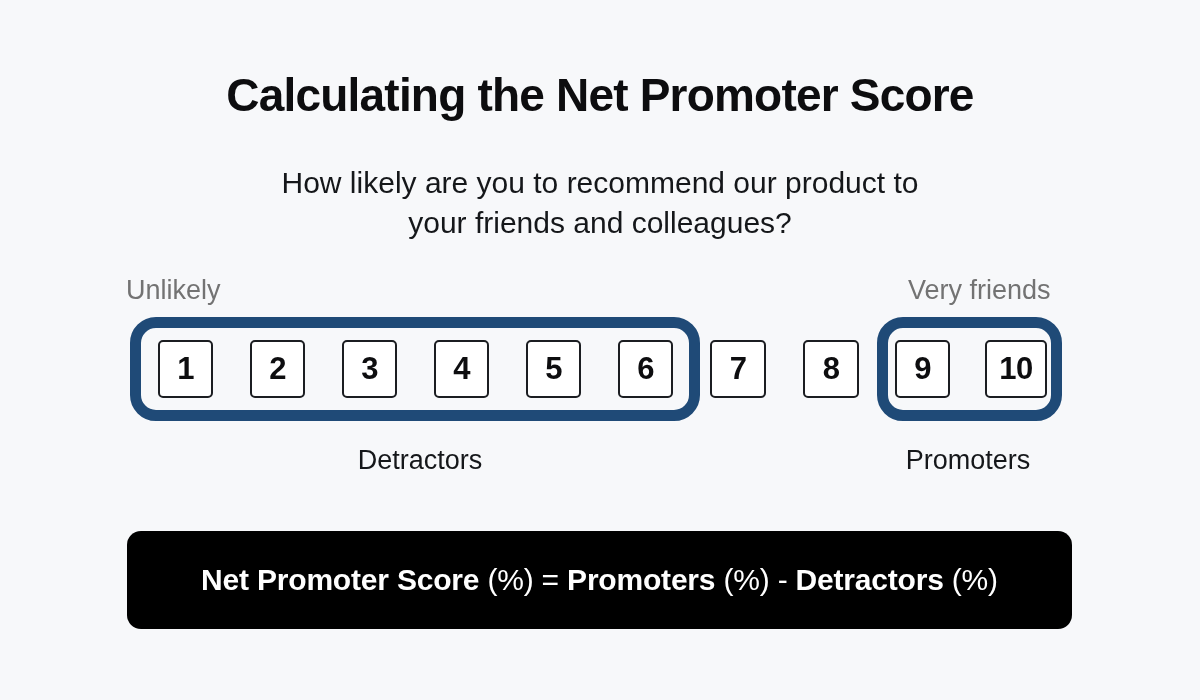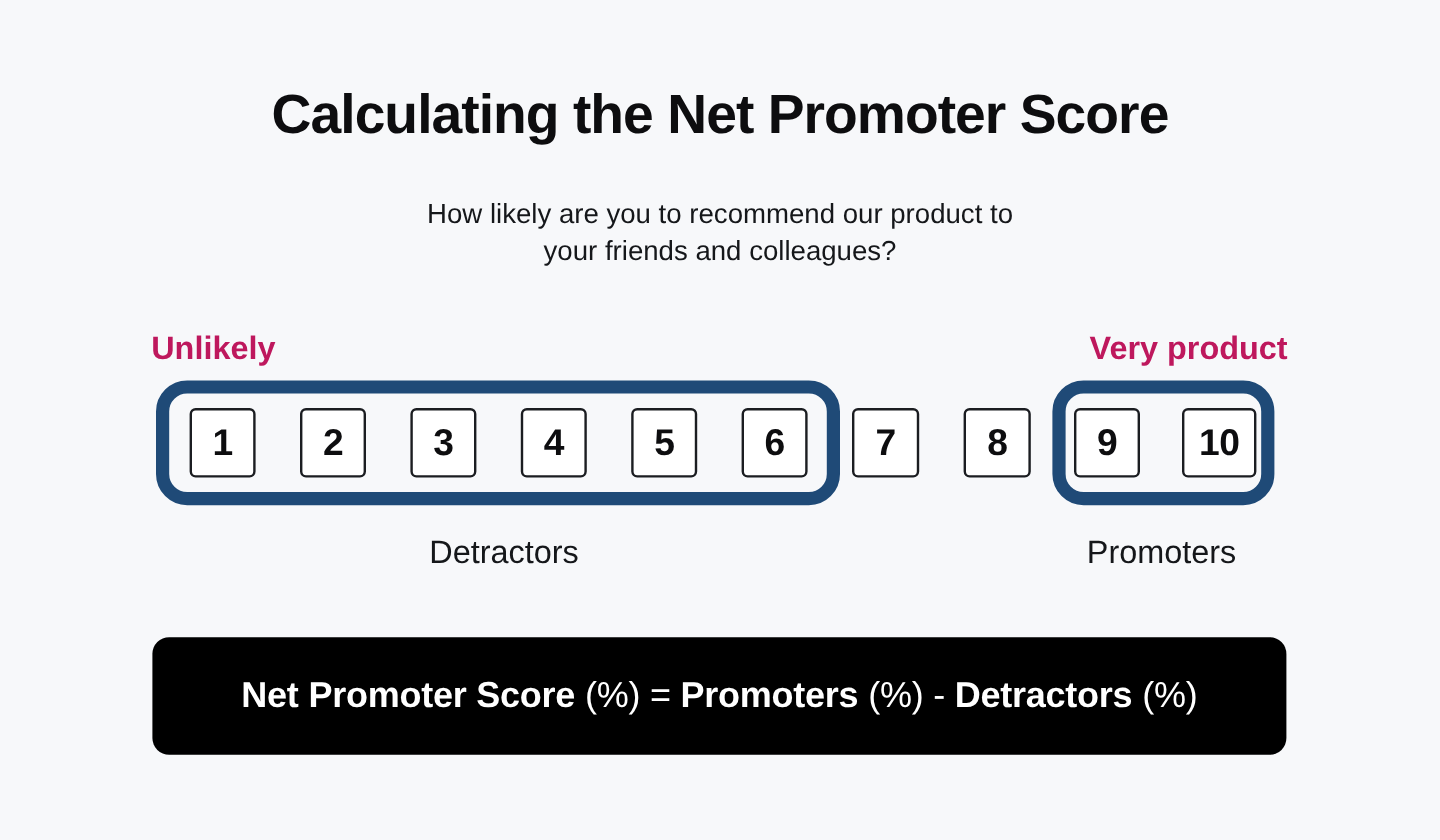--- a/index.html
+++ b/index.html
@@ -45,7 +45,7 @@
     top: 163px;
     width: 1200px;
     text-align: center;
-    font-size: 23px;
+    font-size: 30px;
     font-weight: 400;
     color: #15171a;
     line-height: 1.33;

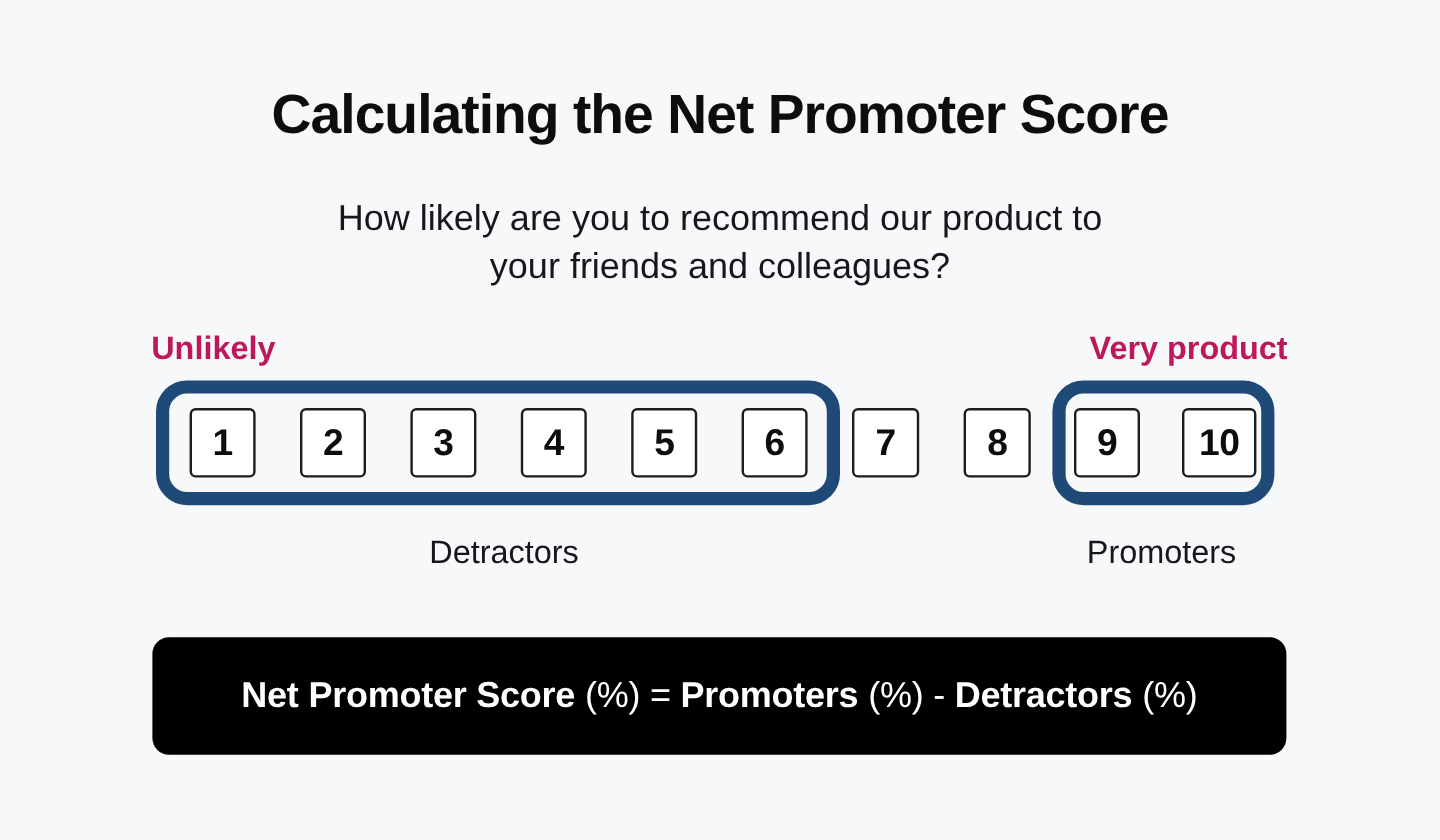--- a/index.html
+++ b/index.html
@@ -59,8 +59,8 @@
     position: absolute;
     top: 274px;
     font-size: 27px;
-    font-weight: 700;
-    color: #be185d;
+    font-weight: 400;
+    color: #737373;
     line-height: 1.2;
     white-space: nowrap;
   }

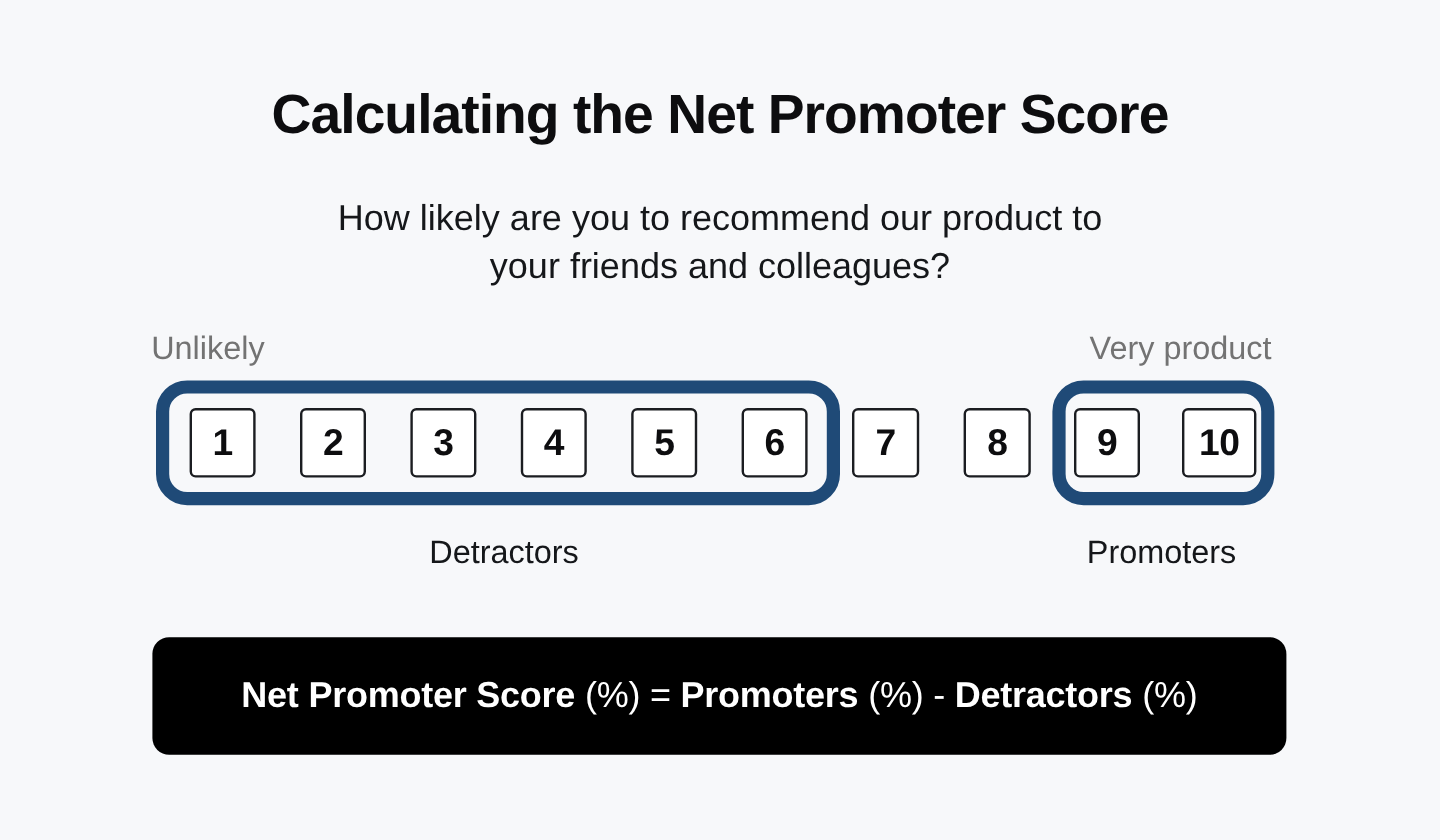--- a/index.html
+++ b/index.html
@@ -170,7 +170,7 @@
   </div>
 
   <div class="endpoint-label endpoint-left">Unlikely</div>
-  <div class="endpoint-label endpoint-right">Very product</div>
+  <div class="endpoint-label endpoint-right">Very friends</div>
 
   <div class="scale-row">
     <div class="group-ring group-detractors"></div>

